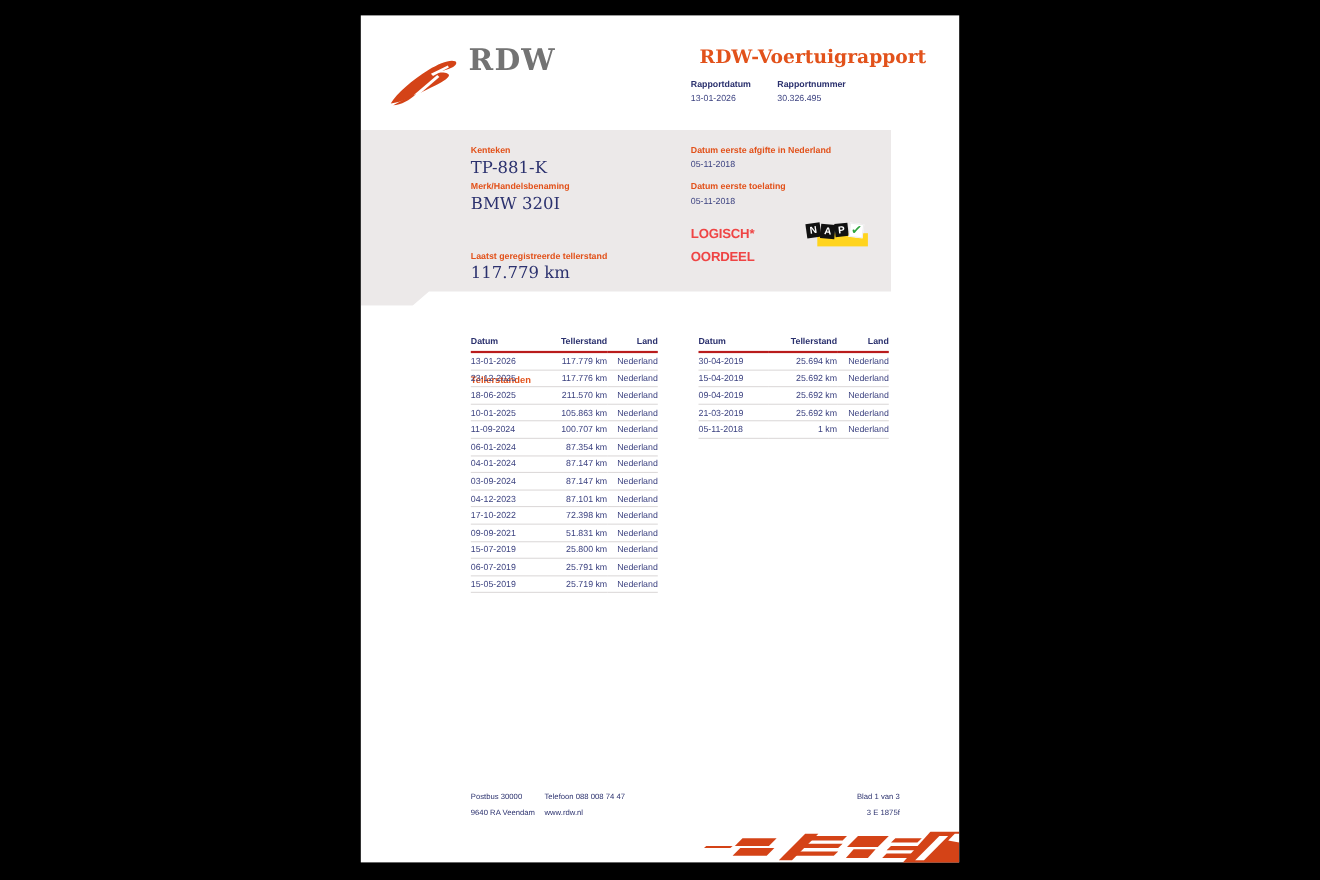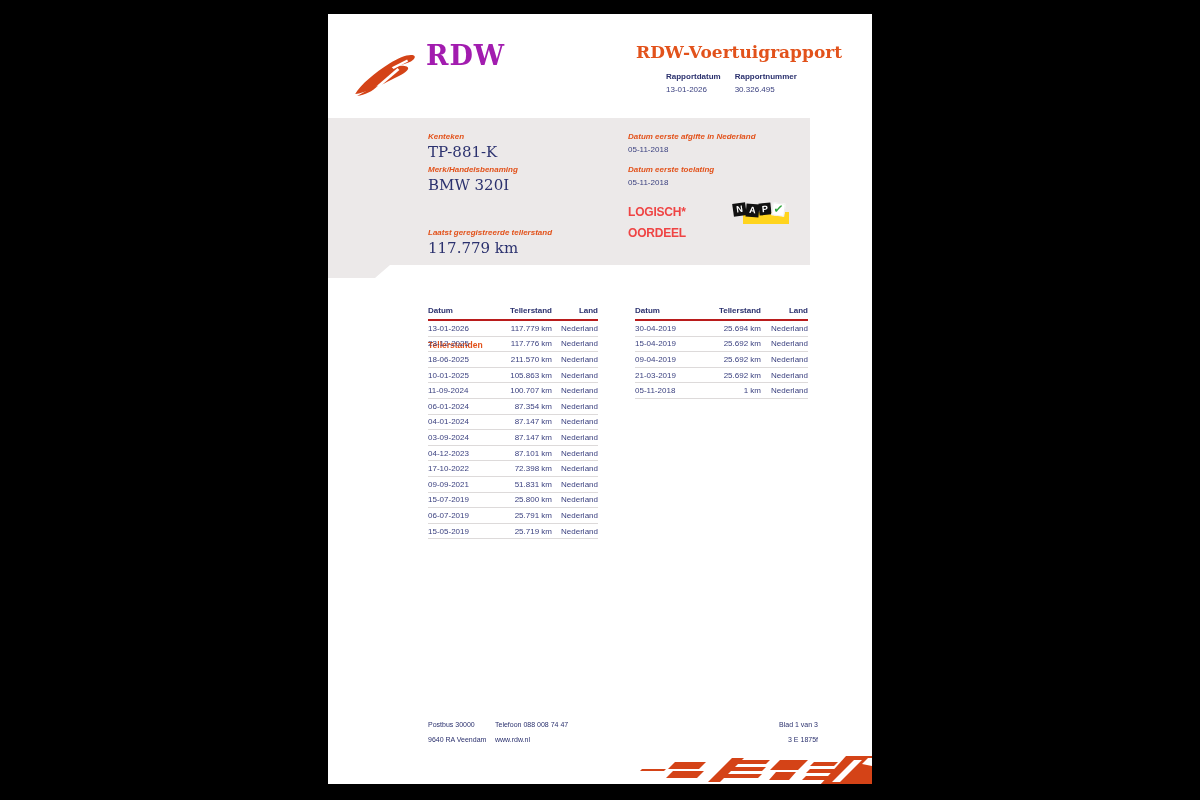--- a/index.html
+++ b/index.html
@@ -11,7 +11,7 @@
   .logo-wrap{position:absolute;left:22px;top:24px;width:160px;height:58px;}
   .logo-feather{position:absolute;left:0;top:8px;width:70px;height:50px;}
   .logo-text{position:absolute;left:76px;top:2px;font-family:"DejaVu Serif", serif;
-    font-size:27px;font-weight:600;color:#a21caf;letter-spacing:1px;}
+    font-size:27px;font-weight:600;color:#737373;letter-spacing:1px;}
   .report-title{position:absolute;left:308px;top:28px;font-family:"DejaVu Serif", serif;
     font-size:17px;font-weight:700;color:#E2521B;}
   .meta{position:absolute;left:300px;top:58px;display:flex;gap:14px;margin-left:38px;}

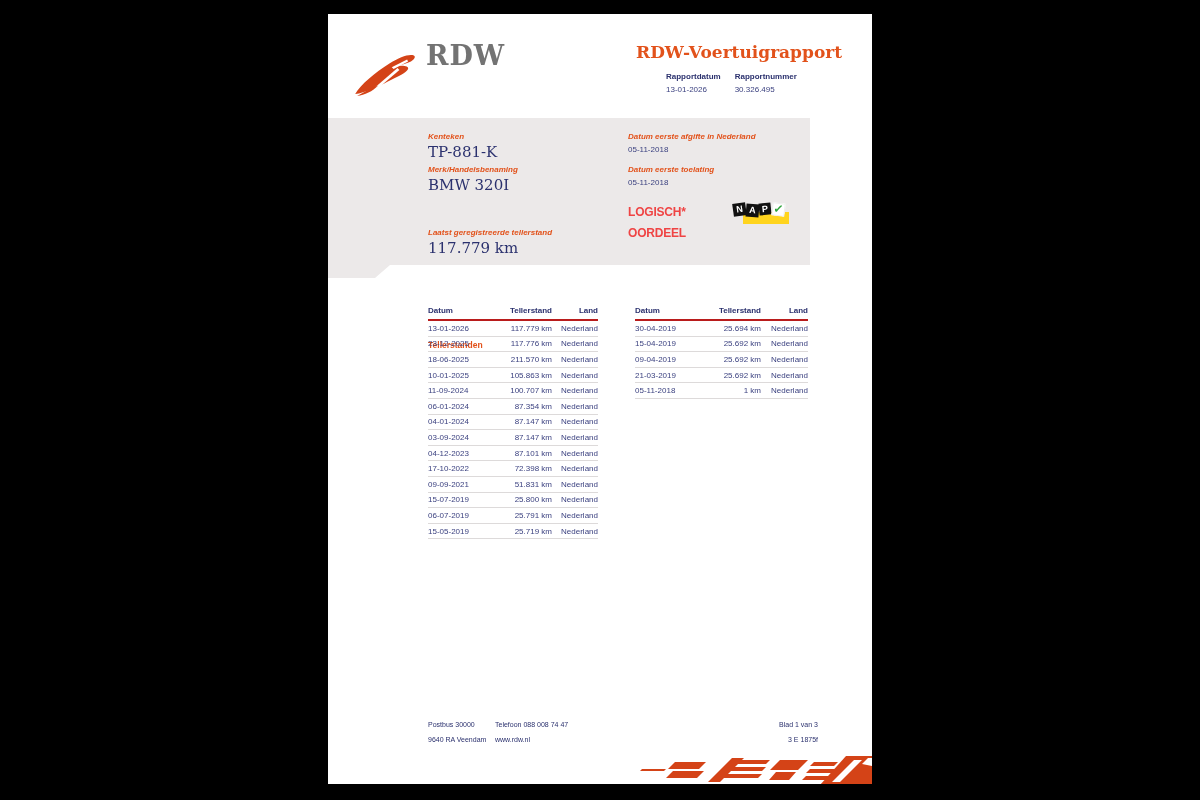--- a/index.html
+++ b/index.html
@@ -14,7 +14,7 @@
     font-size:27px;font-weight:600;color:#737373;letter-spacing:1px;}
   .report-title{position:absolute;left:308px;top:28px;font-family:"DejaVu Serif", serif;
     font-size:17px;font-weight:700;color:#E2521B;}
-  .meta{position:absolute;left:300px;top:58px;display:flex;gap:14px;margin-left:38px;}
+  .meta{position:absolute;left:300px;top:58px;display:flex;gap:24px;}
   .meta .lbl{font-size:8px;font-weight:bold;color:#2B316E;}
   .meta .val{font-size:8px;color:#3C4280;margin-top:4px;}
 

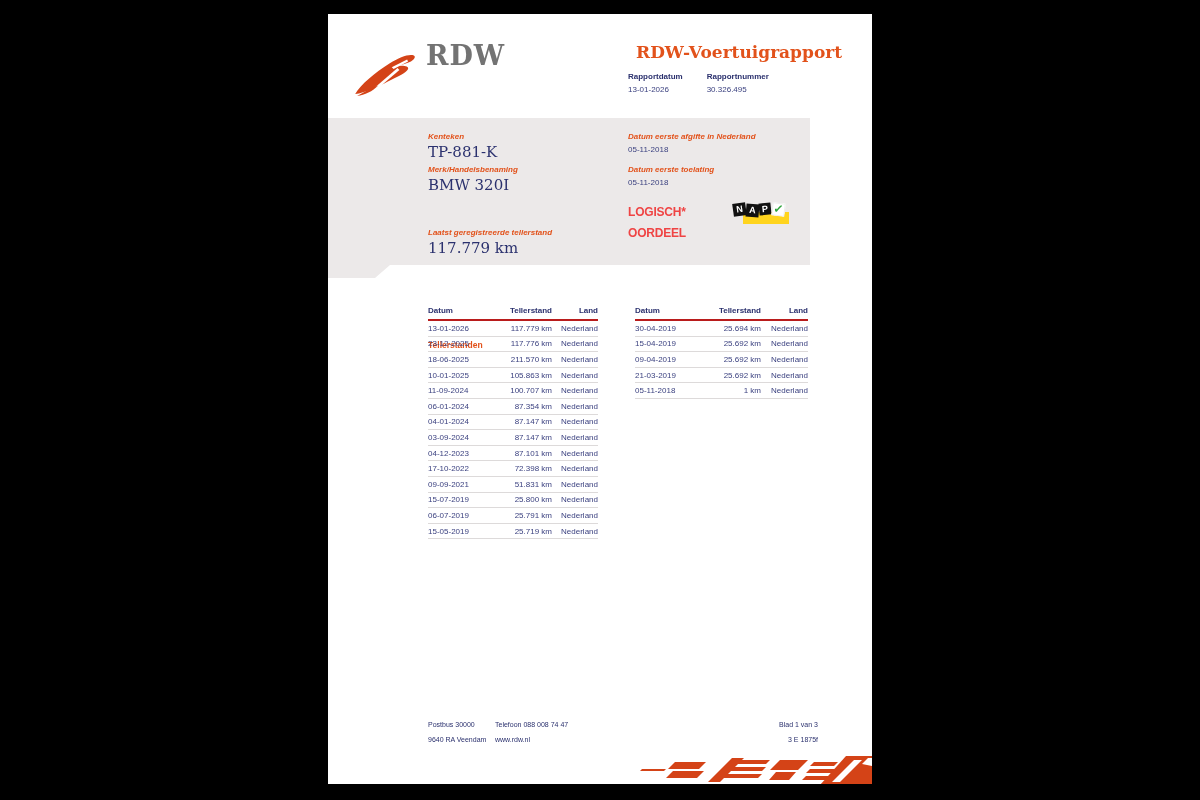--- a/index.html
+++ b/index.html
@@ -21,7 +21,7 @@
   
   .veh-box{position:absolute;left:0;top:104px;width:482px;height:160px;background:#ECE9E9;
     clip-path:polygon(0 0,482px 0,482px 147px,62px 147px,47px 160px,0 160px);}
-  .olabel{font-size:8px;font-weight:bold;color:#E2521B;font-style:italic;}
+  .olabel{font-size:8px;font-weight:bold;color:#E2521B;}
   .bigval{font-family:"DejaVu Serif", serif;font-size:15px;color:#2B316E;margin-top:2px;}
   .smallval{font-size:8px;color:#3C4280;margin-top:4px;}
   .vb-item{position:absolute;}

